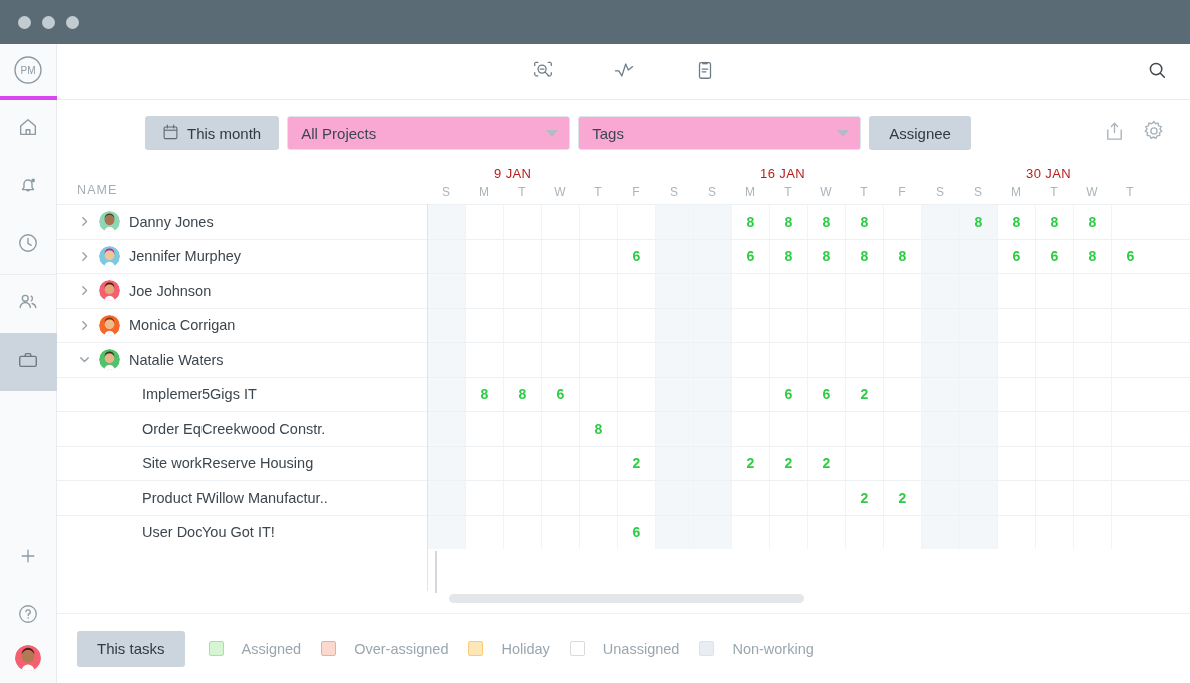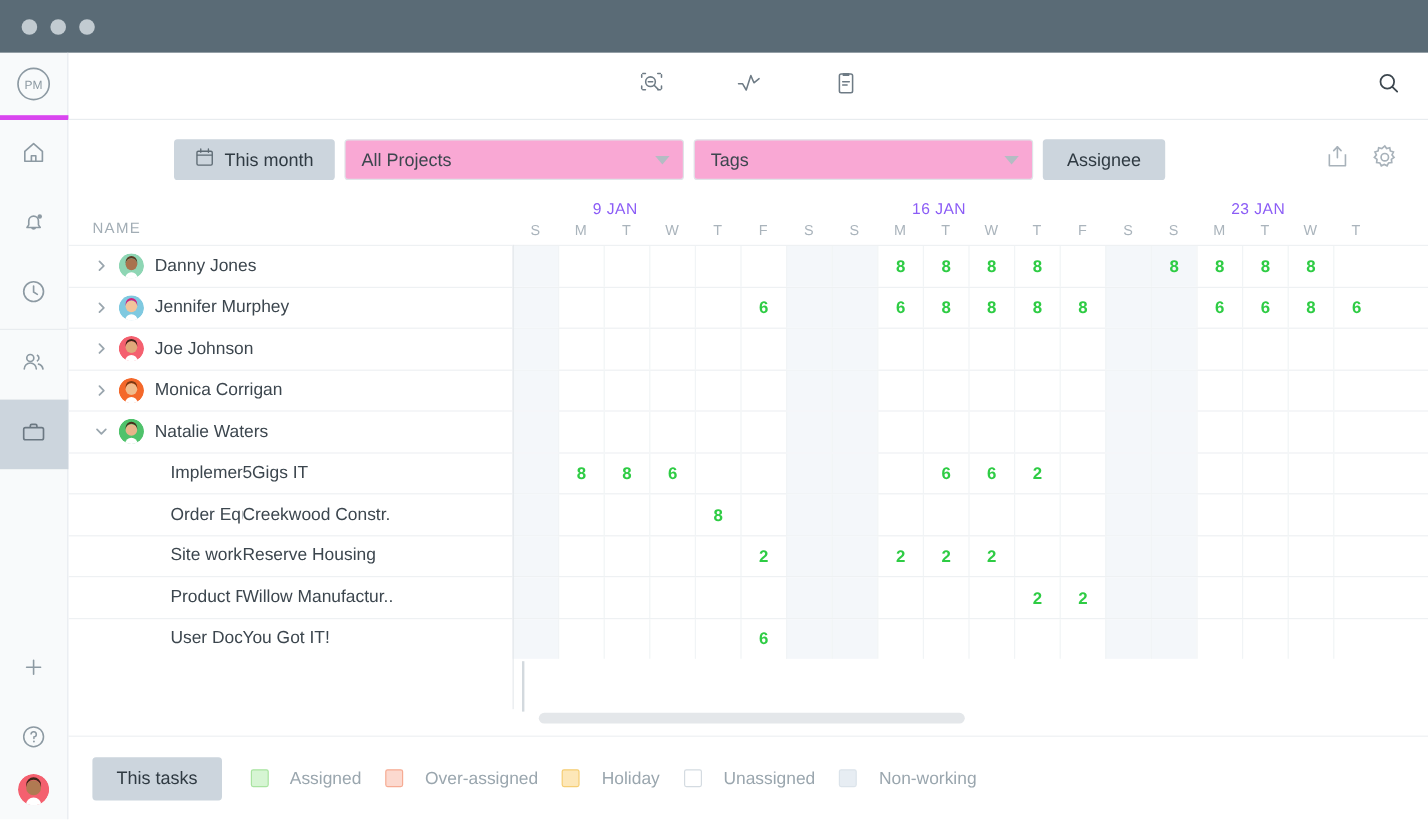--- a/index.html
+++ b/index.html
@@ -123,7 +123,7 @@
   .gridcol { flex: 1; position: relative; overflow: hidden; }
   .monthrow { height: 19px; position: relative; }
   .monthlabel {
-    position: absolute; font-size: 13px; color: #8b5cf6; letter-spacing: .4px;
+    position: absolute; font-size: 13px; color: #b91c1c; letter-spacing: .4px;
   }
   .dowrow { height: 19px; display: flex; }
   .dow {

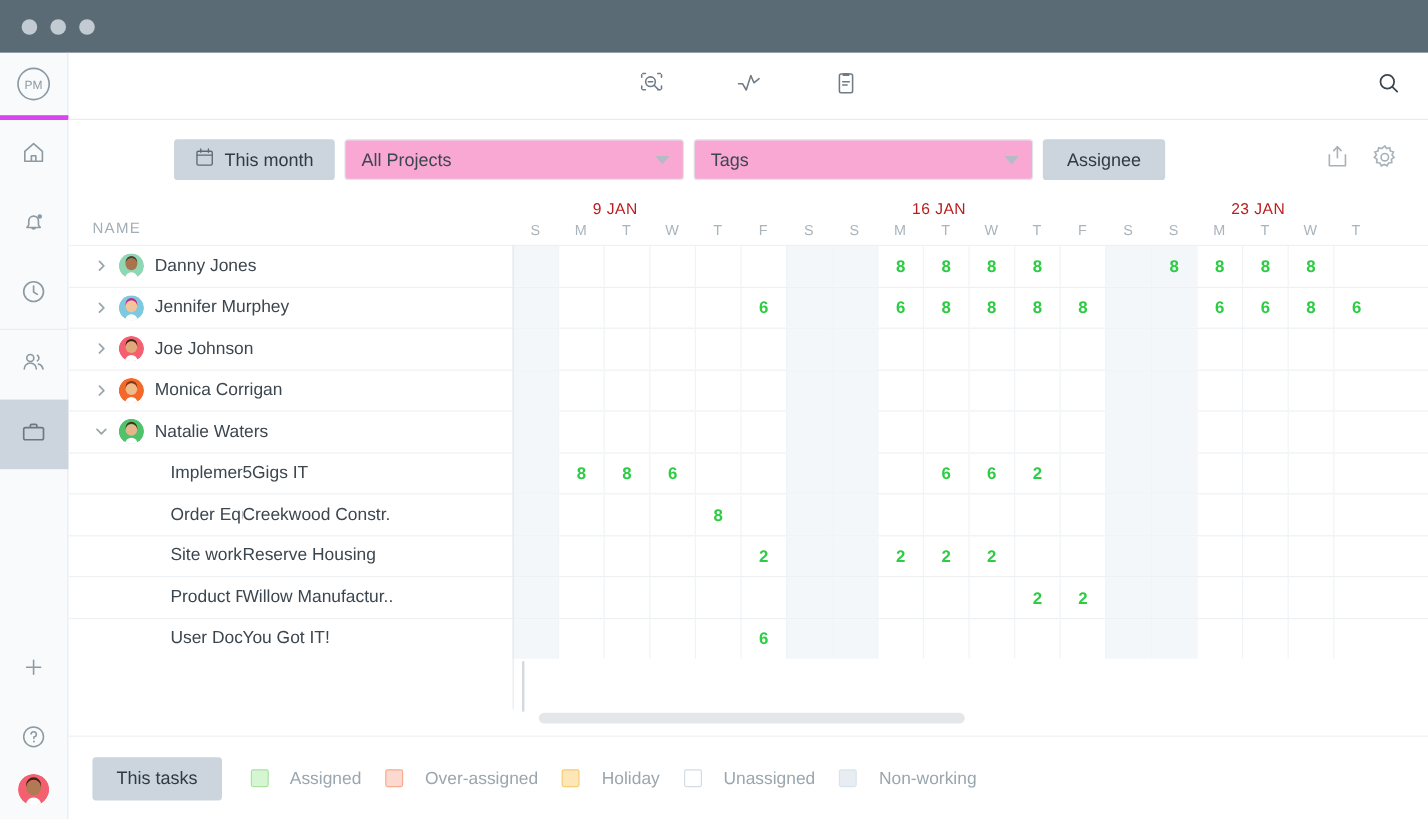--- a/index.html
+++ b/index.html
@@ -444,7 +444,7 @@
         <div class="monthrow" id="month-row">
             <div class="monthlabel" style="left: 67px;">9 JAN</div>
             <div class="monthlabel" style="left: 333px;">16 JAN</div>
-            <div class="monthlabel" style="left: 599px;">23 JAN</div>
+            <div class="monthlabel" style="left: 599px;">30 JAN</div>
           </div>
         <div class="dowrow" id="dow-row">
             <div class="dow">S</div>

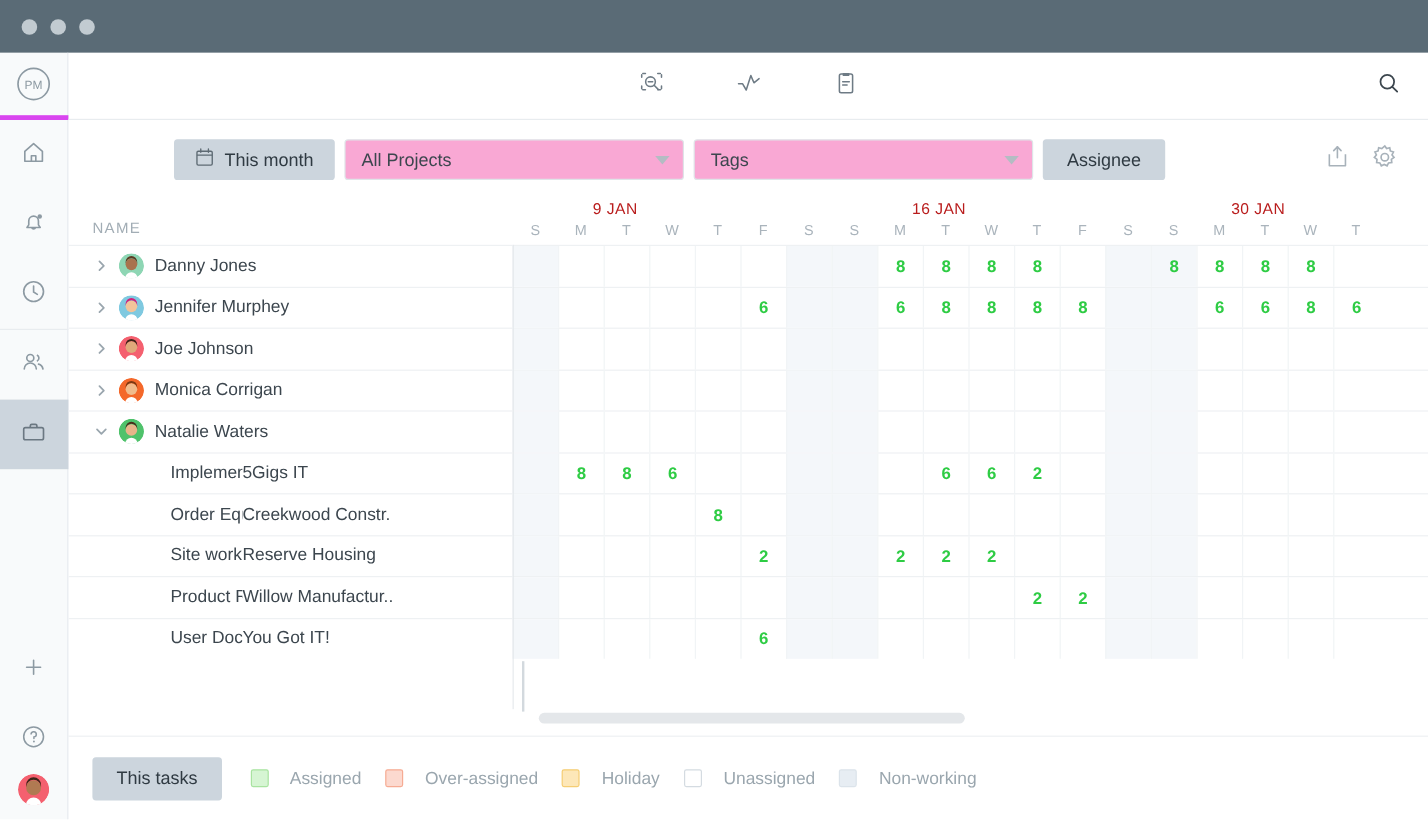--- a/index.html
+++ b/index.html
@@ -109,7 +109,7 @@
   .name-row {
     height: 34.5px; display: flex; align-items: center;
     border-top: 1px solid #eef1f3;
-    font-size: 14.5px; color: #3c464e;
+    font-size: 14.5px; color: #3c464e; text-align: center;
   }
   .chev {
     width: 30px; display: flex; align-items: center; justify-content: center;

